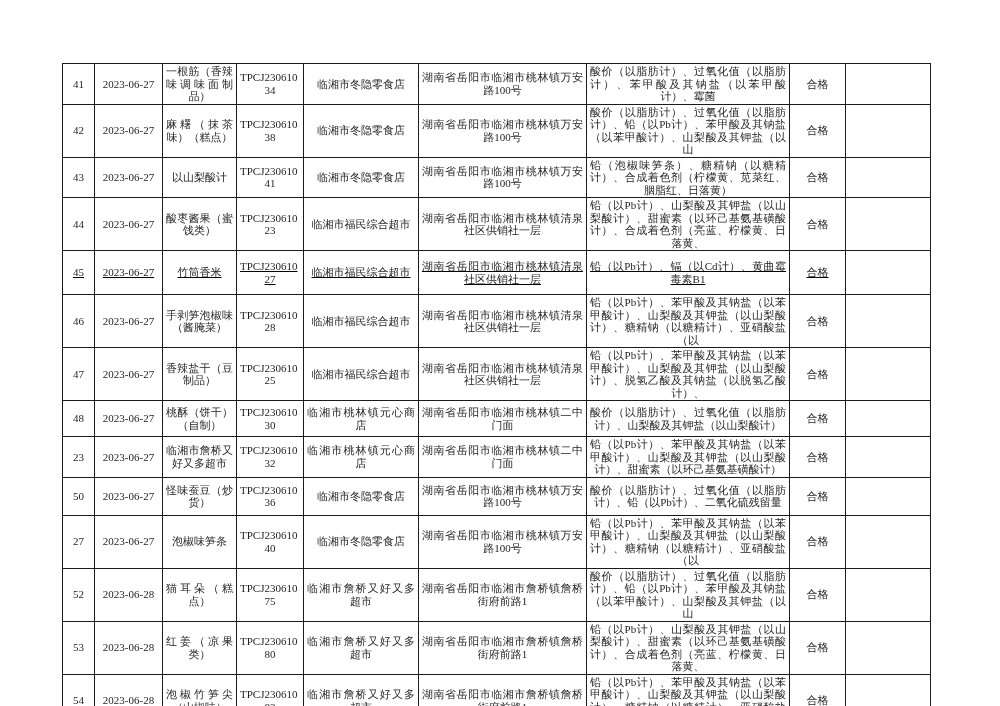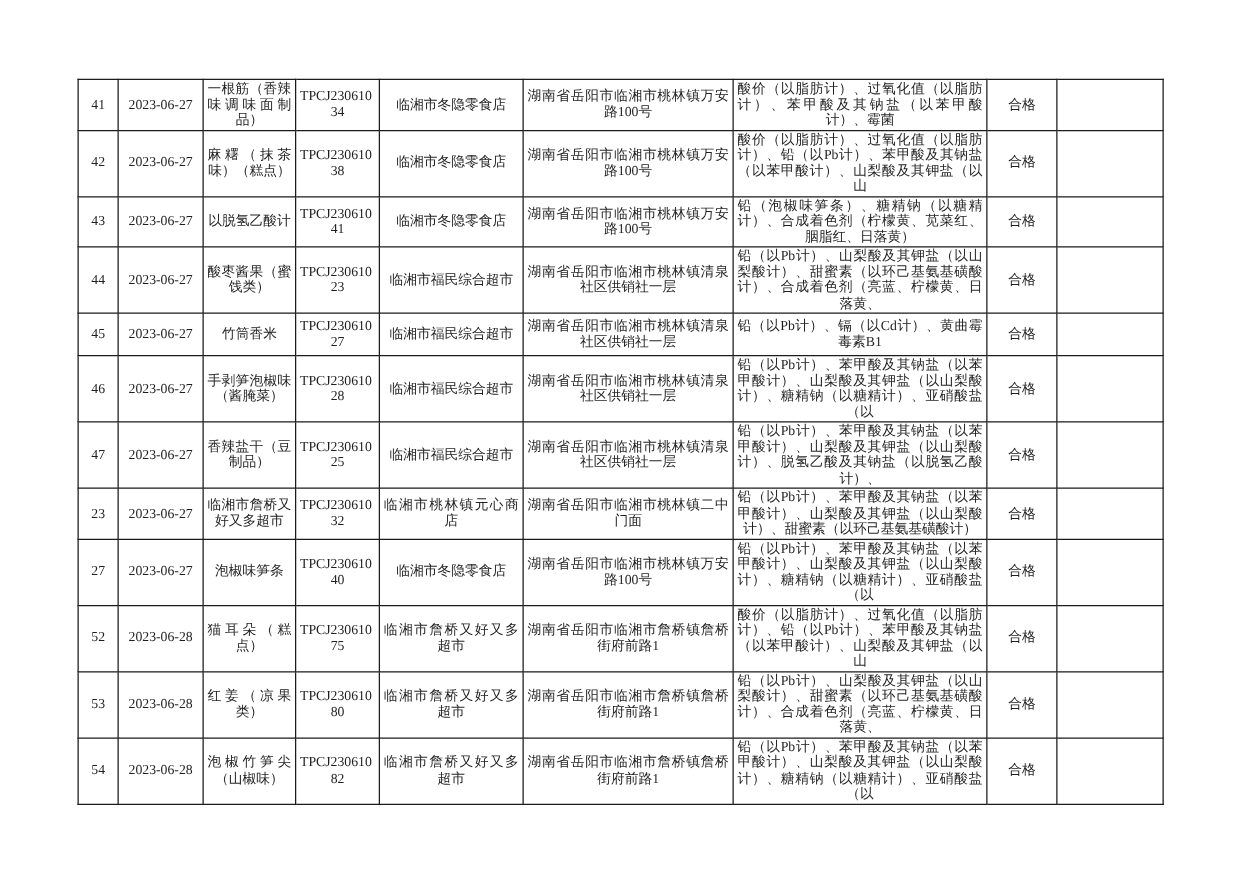--- a/index.html
+++ b/index.html
@@ -73,7 +73,7 @@
         <tr style="height: 39px;">
       <td class="c-no">43</td>
       <td class="c-date">2023-06-27</td>
-      <td class="c-product">以脱氢乙酸计</td>
+      <td class="c-product">以山梨酸计</td>
       <td class="c-code">TPCJ23061041</td>
       <td class="c-store">临湘市冬隐零食店</td>
       <td class="c-address">湖南省岳阳市临湘市桃林镇万安路100号</td>

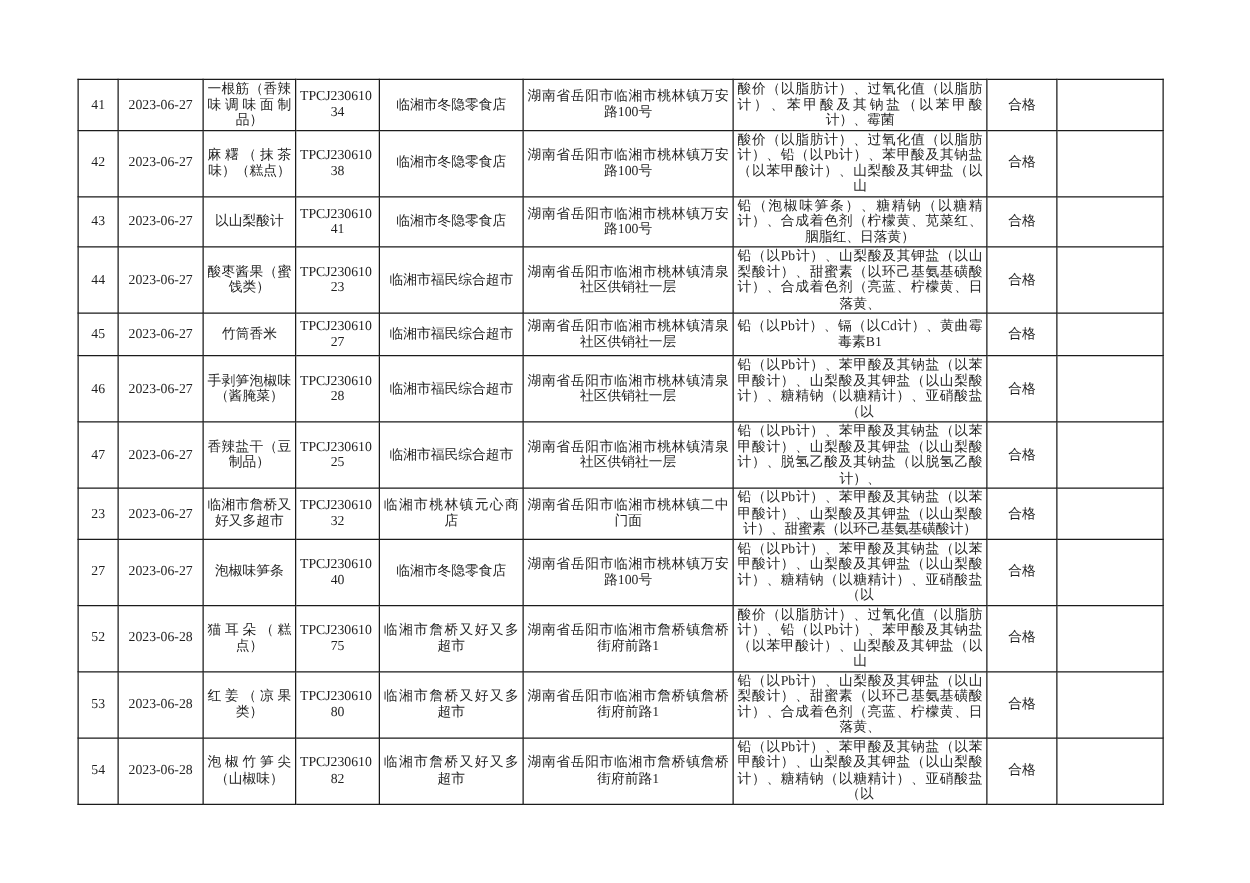--- a/index.html
+++ b/index.html
@@ -92,7 +92,7 @@
       <td class="c-result">合格</td>
       <td class="c-note"></td>
     </tr>
-        <tr style="height: 34px;">
+        <tr style="height: 44px; text-decoration: underline;">
       <td class="c-no">45</td>
       <td class="c-date">2023-06-27</td>
       <td class="c-product">竹筒香米</td>

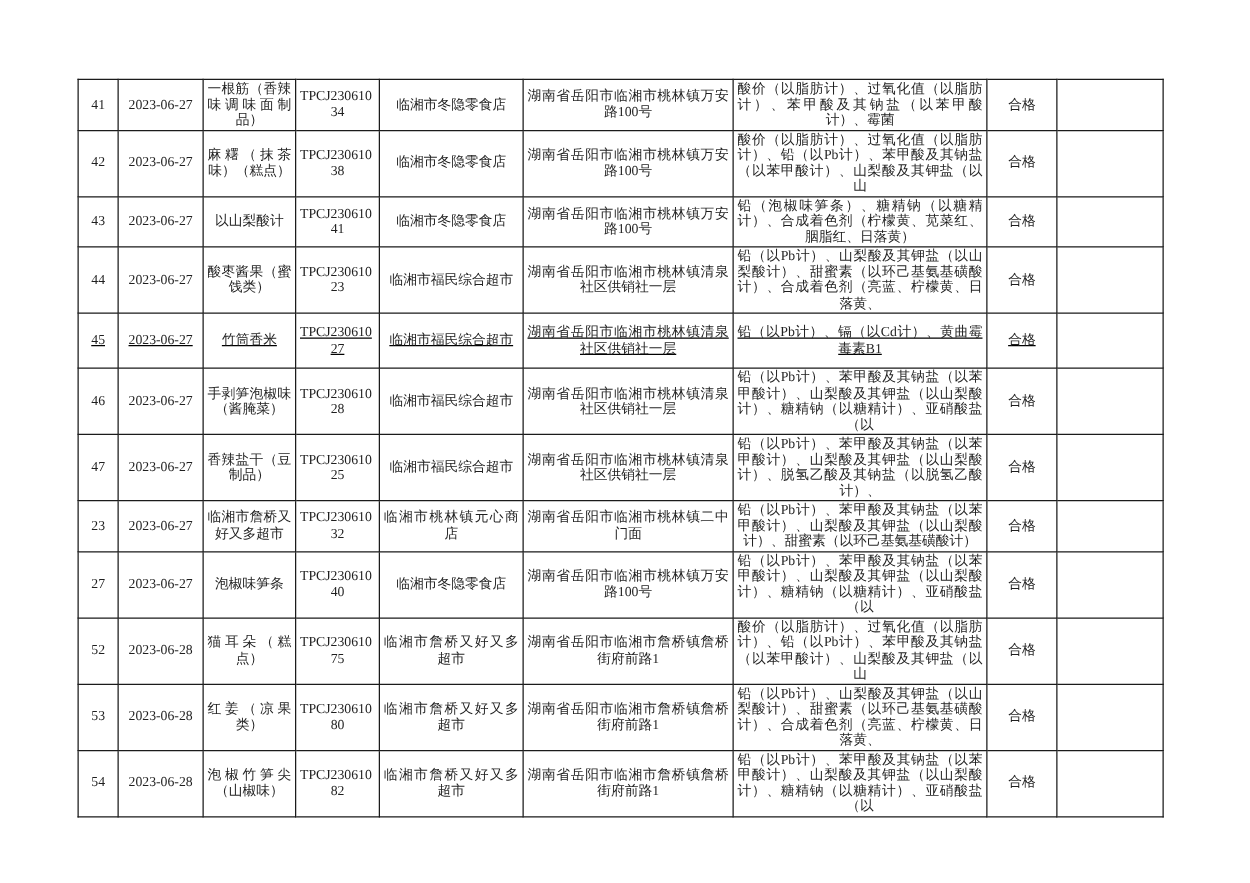--- a/index.html
+++ b/index.html
@@ -125,6 +125,17 @@
       <td class="c-result">合格</td>
       <td class="c-note"></td>
     </tr>
+        <tr style="height: 36px;">
+      <td class="c-no">48</td>
+      <td class="c-date">2023-06-27</td>
+      <td class="c-product">桃酥（饼干）（自制）</td>
+      <td class="c-code">TPCJ23061030</td>
+      <td class="c-store">临湘市桃林镇元心商店</td>
+      <td class="c-address">湖南省岳阳市临湘市桃林镇二中门面</td>
+      <td class="c-items">酸价（以脂肪计）、过氧化值（以脂肪计）、山梨酸及其钾盐（以山梨酸计）</td>
+      <td class="c-result">合格</td>
+      <td class="c-note"></td>
+    </tr>
         <tr style="height: 40px;">
       <td class="c-no">23</td>
       <td class="c-date">2023-06-27</td>

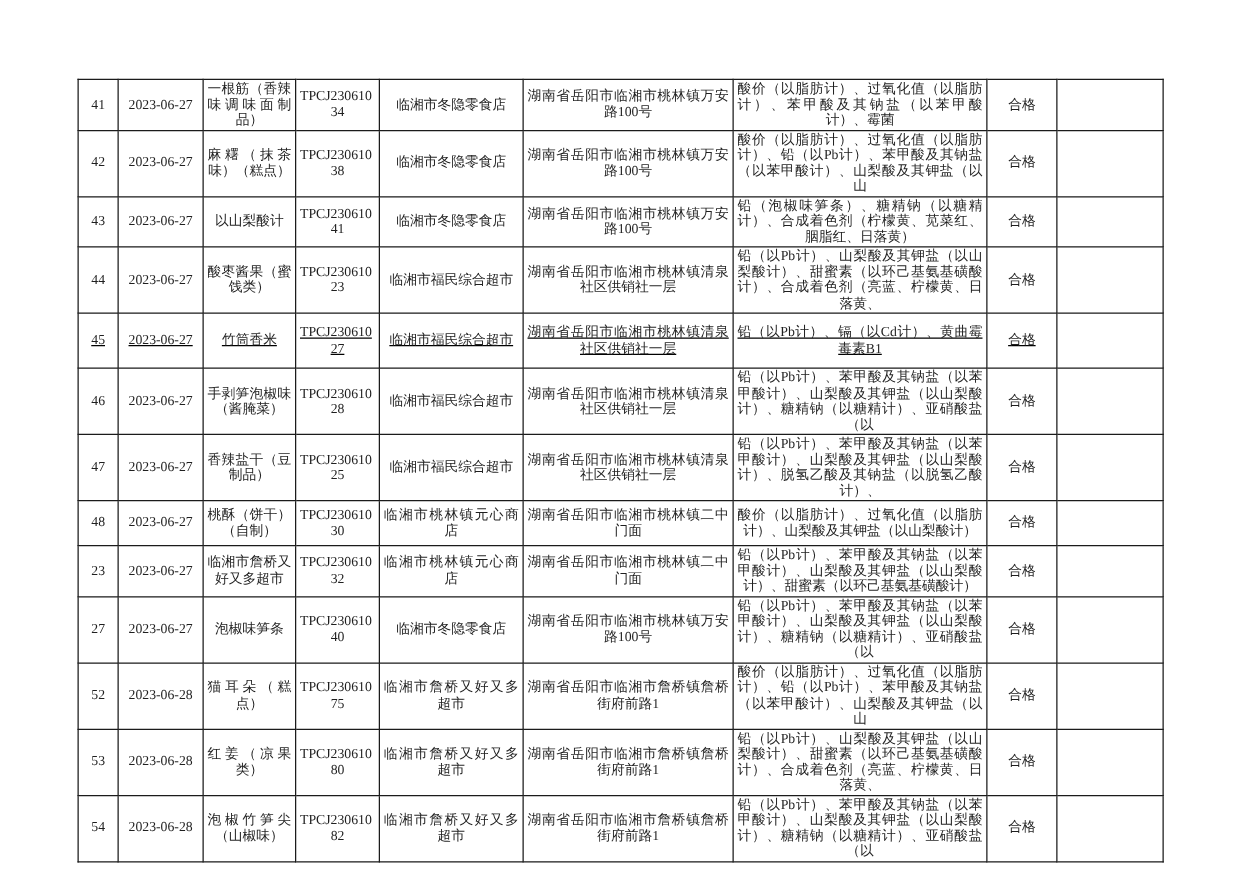--- a/index.html
+++ b/index.html
@@ -147,6 +147,17 @@
       <td class="c-result">合格</td>
       <td class="c-note"></td>
     </tr>
+        <tr style="height: 38px;">
+      <td class="c-no">50</td>
+      <td class="c-date">2023-06-27</td>
+      <td class="c-product">怪味蚕豆（炒货）</td>
+      <td class="c-code">TPCJ23061036</td>
+      <td class="c-store">临湘市冬隐零食店</td>
+      <td class="c-address">湖南省岳阳市临湘市桃林镇万安路100号</td>
+      <td class="c-items">酸价（以脂肪计）、过氧化值（以脂肪计）、铅（以Pb计）、二氧化硫残留量</td>
+      <td class="c-result">合格</td>
+      <td class="c-note"></td>
+    </tr>
         <tr style="height: 42px;">
       <td class="c-no">27</td>
       <td class="c-date">2023-06-27</td>

